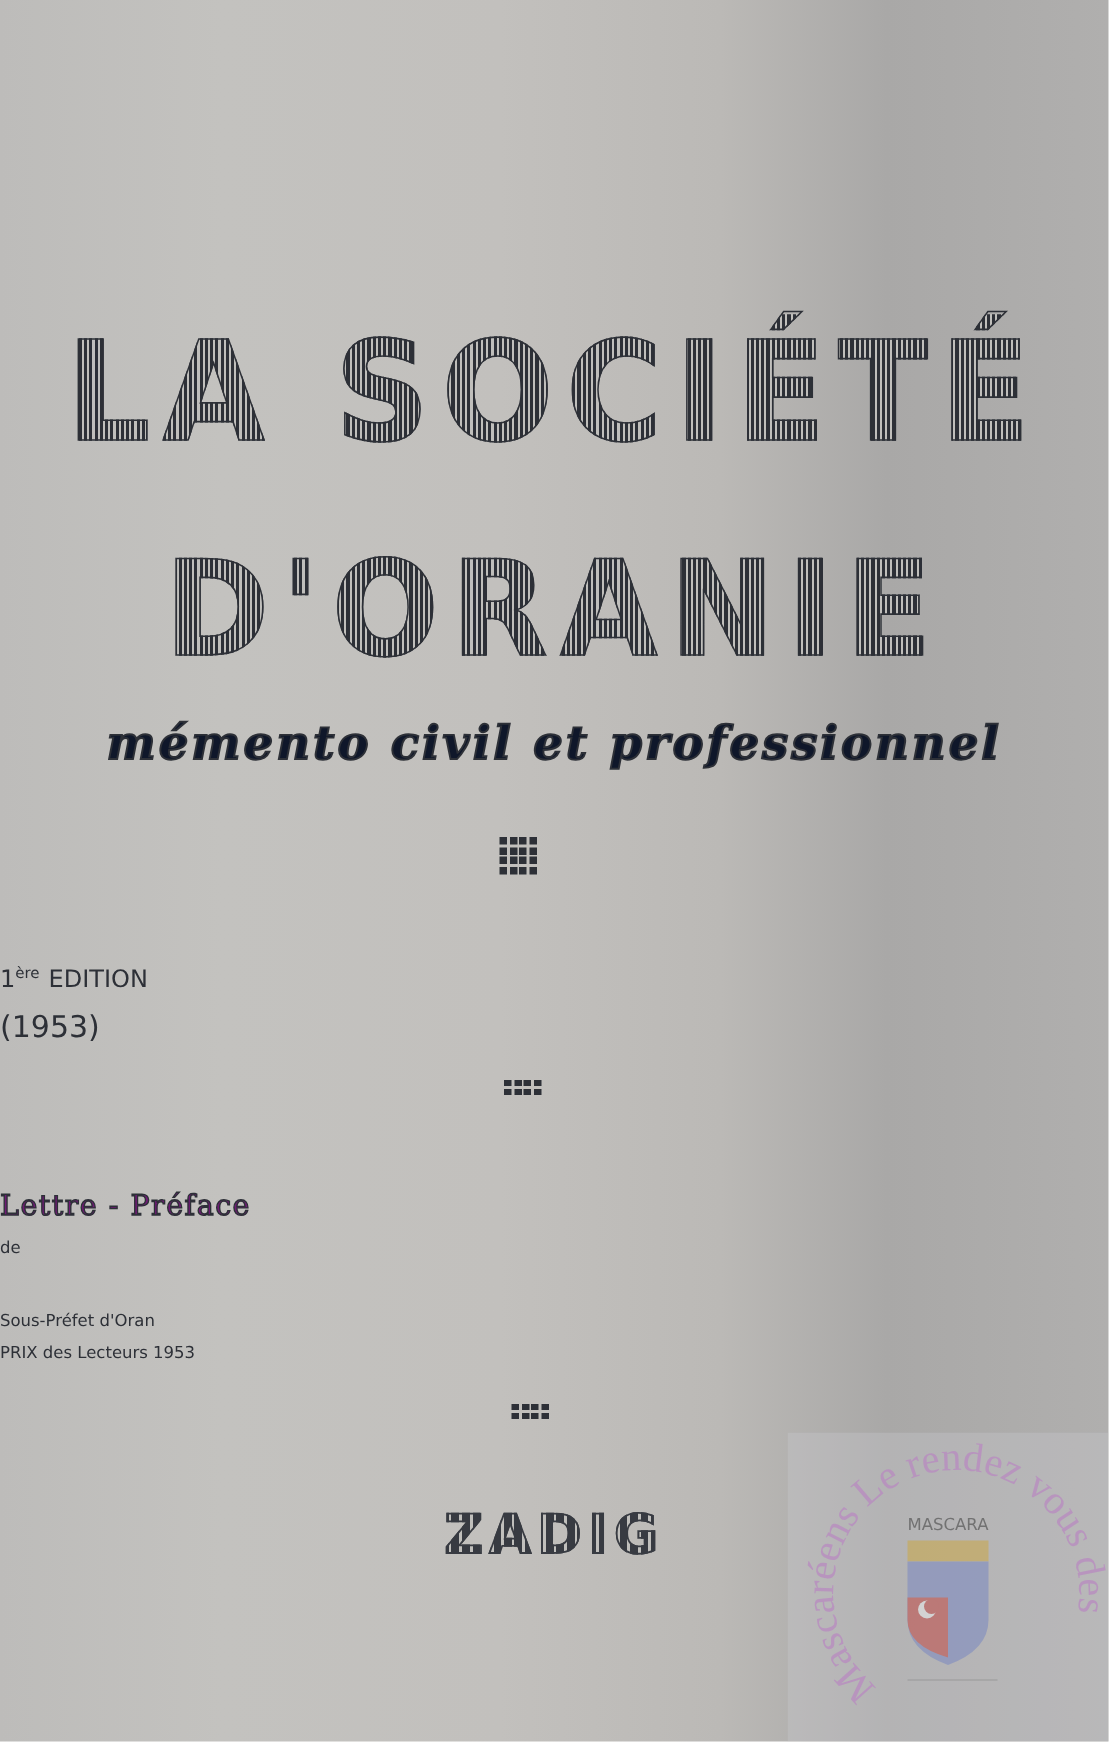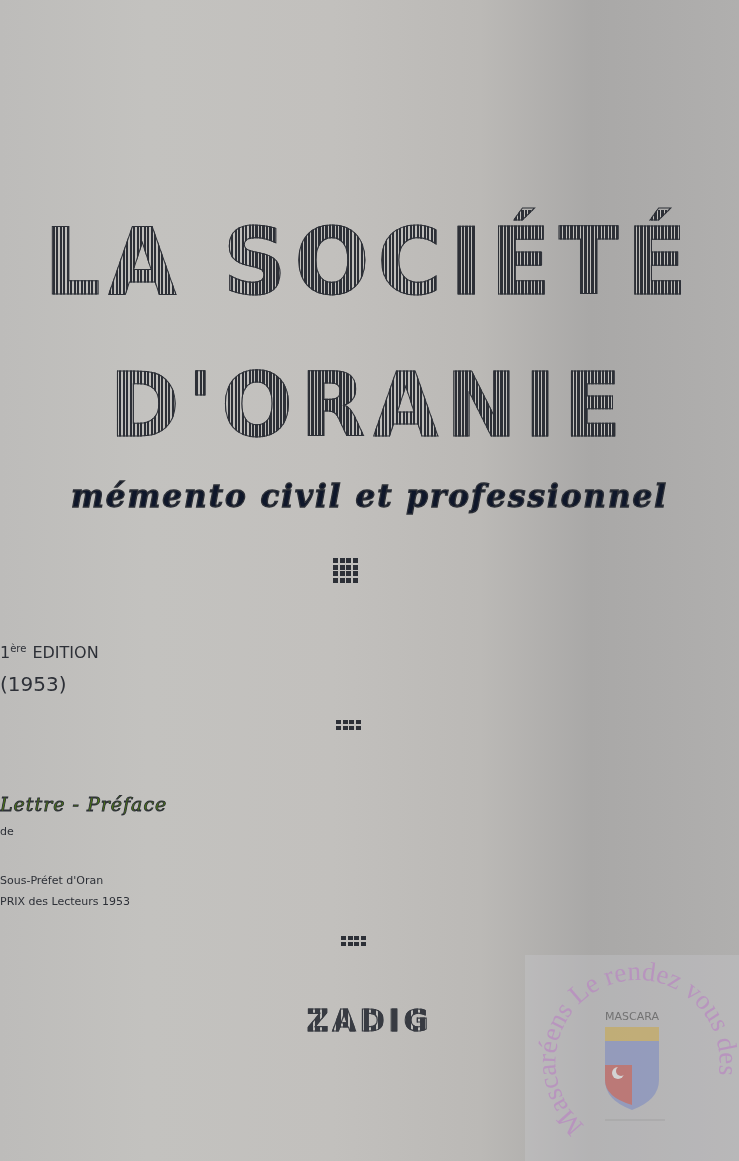--- a/index.html
+++ b/index.html
@@ -36,7 +36,7 @@
     .edition { top: 643px; font-size: 16px; }
     .edition sup { font-size: 10px; vertical-align: 6px; margin-right: 6px; }
     .year { top: 672px; font-size: 20px; }
-    .lettre { top: 793px; font-family: "DejaVu Serif", serif; font-style: italic; font-size: 19px; color: #4d7c0f; -webkit-text-stroke: 0.9px #2d3037; letter-spacing: 1px; }
+    .lettre { top: 793px; font-family: "DejaVu Serif", serif; font-size: 19px; color: #701a75; -webkit-text-stroke: 0.9px #2d3037; letter-spacing: 1px; }
     .de { top: 825px; font-size: 11px; }
     .author { top: 843px; font-size: 16.5px; font-weight: bold; letter-spacing: 0.4px; }
     .role { top: 874px; font-size: 11px; }

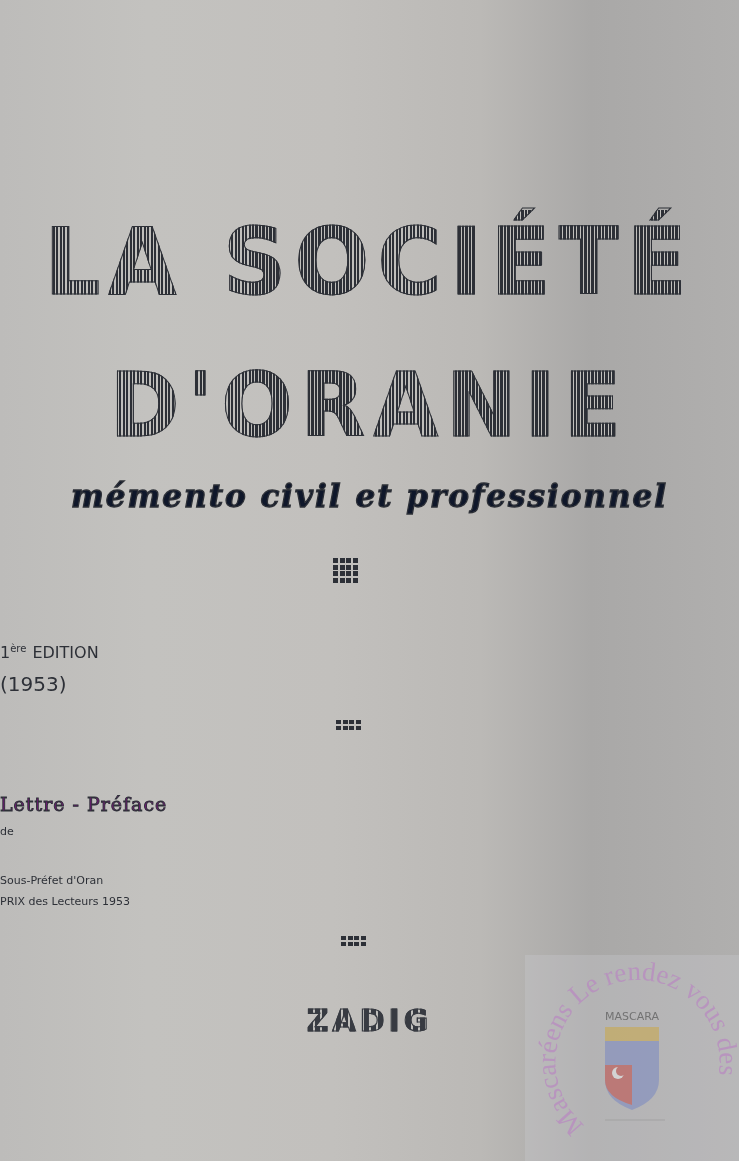--- a/index.html
+++ b/index.html
@@ -43,7 +43,7 @@
     .prize { top: 895px; font-size: 11px; }
     .publisher {
       position: absolute; top: 1003px; left: 0; width: 739px; text-align: center;
-      font-family: "DejaVu Sans", sans-serif; font-weight: bold; font-size: 30px;
+      font-family: "DejaVu Sans", sans-serif; font-weight: bold; font-size: 36px;
       letter-spacing: 4px; color: #c0bfbc; -webkit-text-stroke: 1.2px #383b42;
       background-image: repeating-linear-gradient(90deg, #383b42 0 5px, #c0bfbc 5px 7px);
       -webkit-background-clip: text; background-clip: text; -webkit-text-fill-color: transparent;

